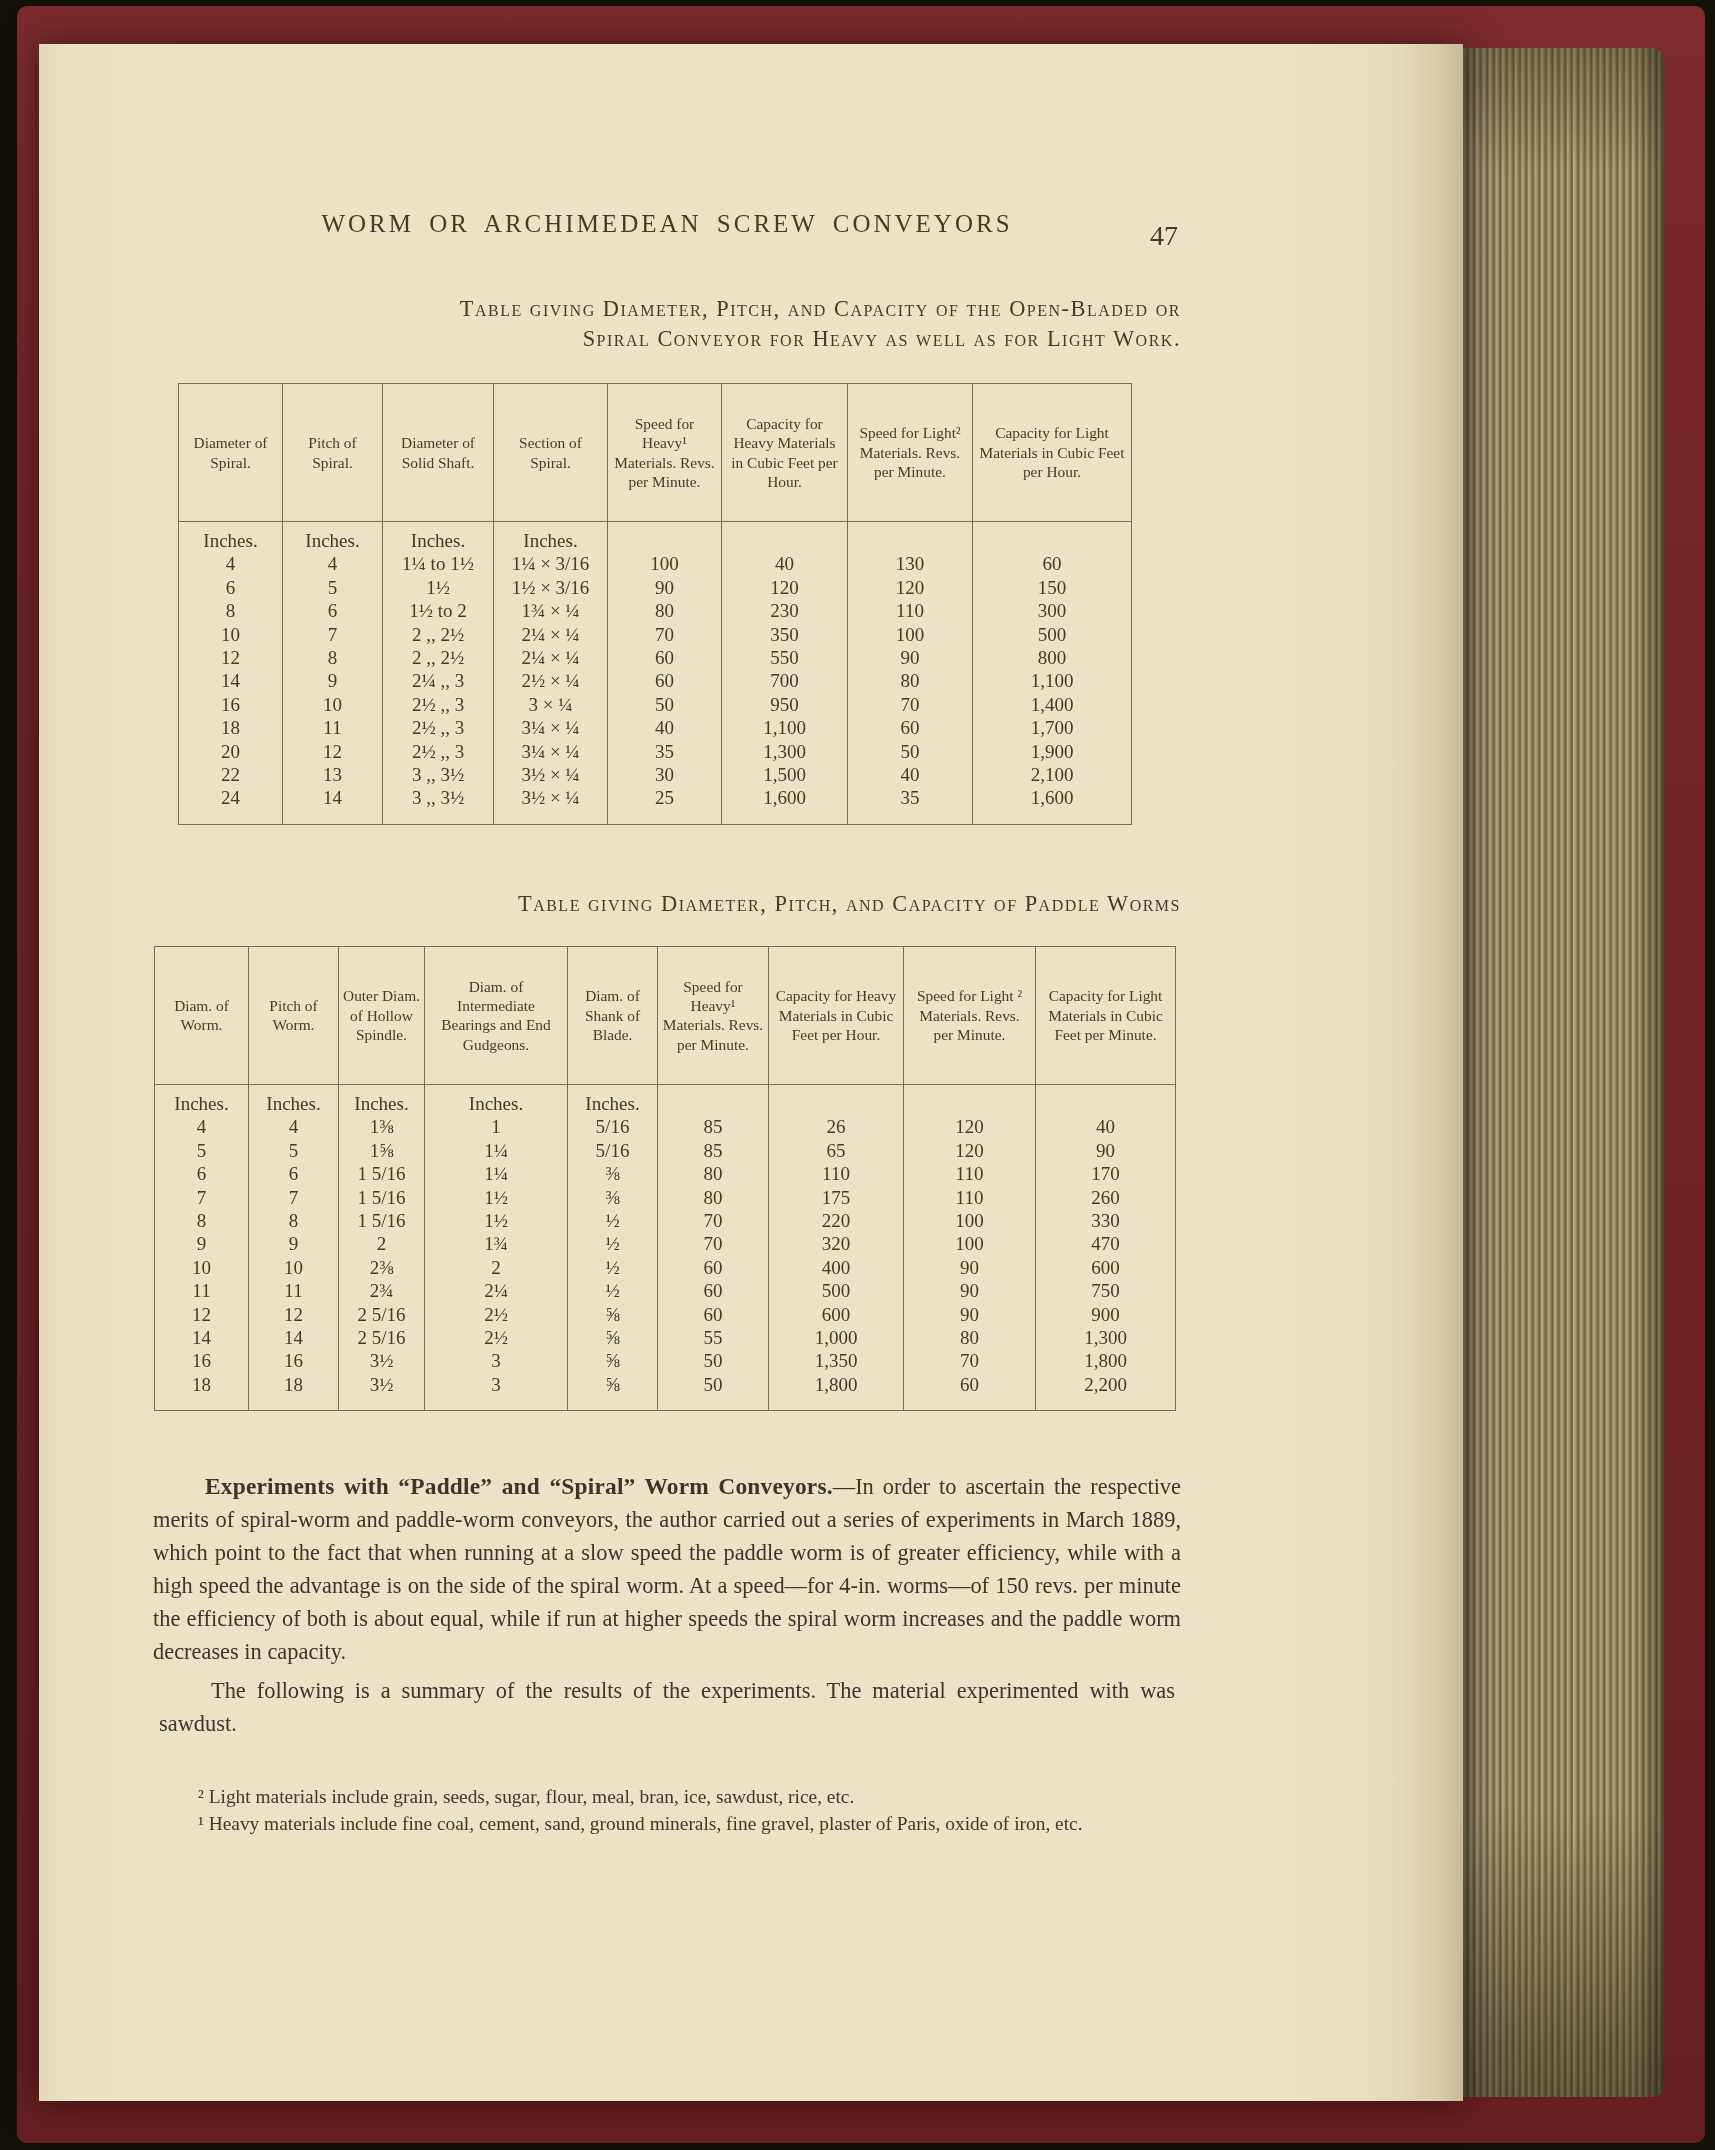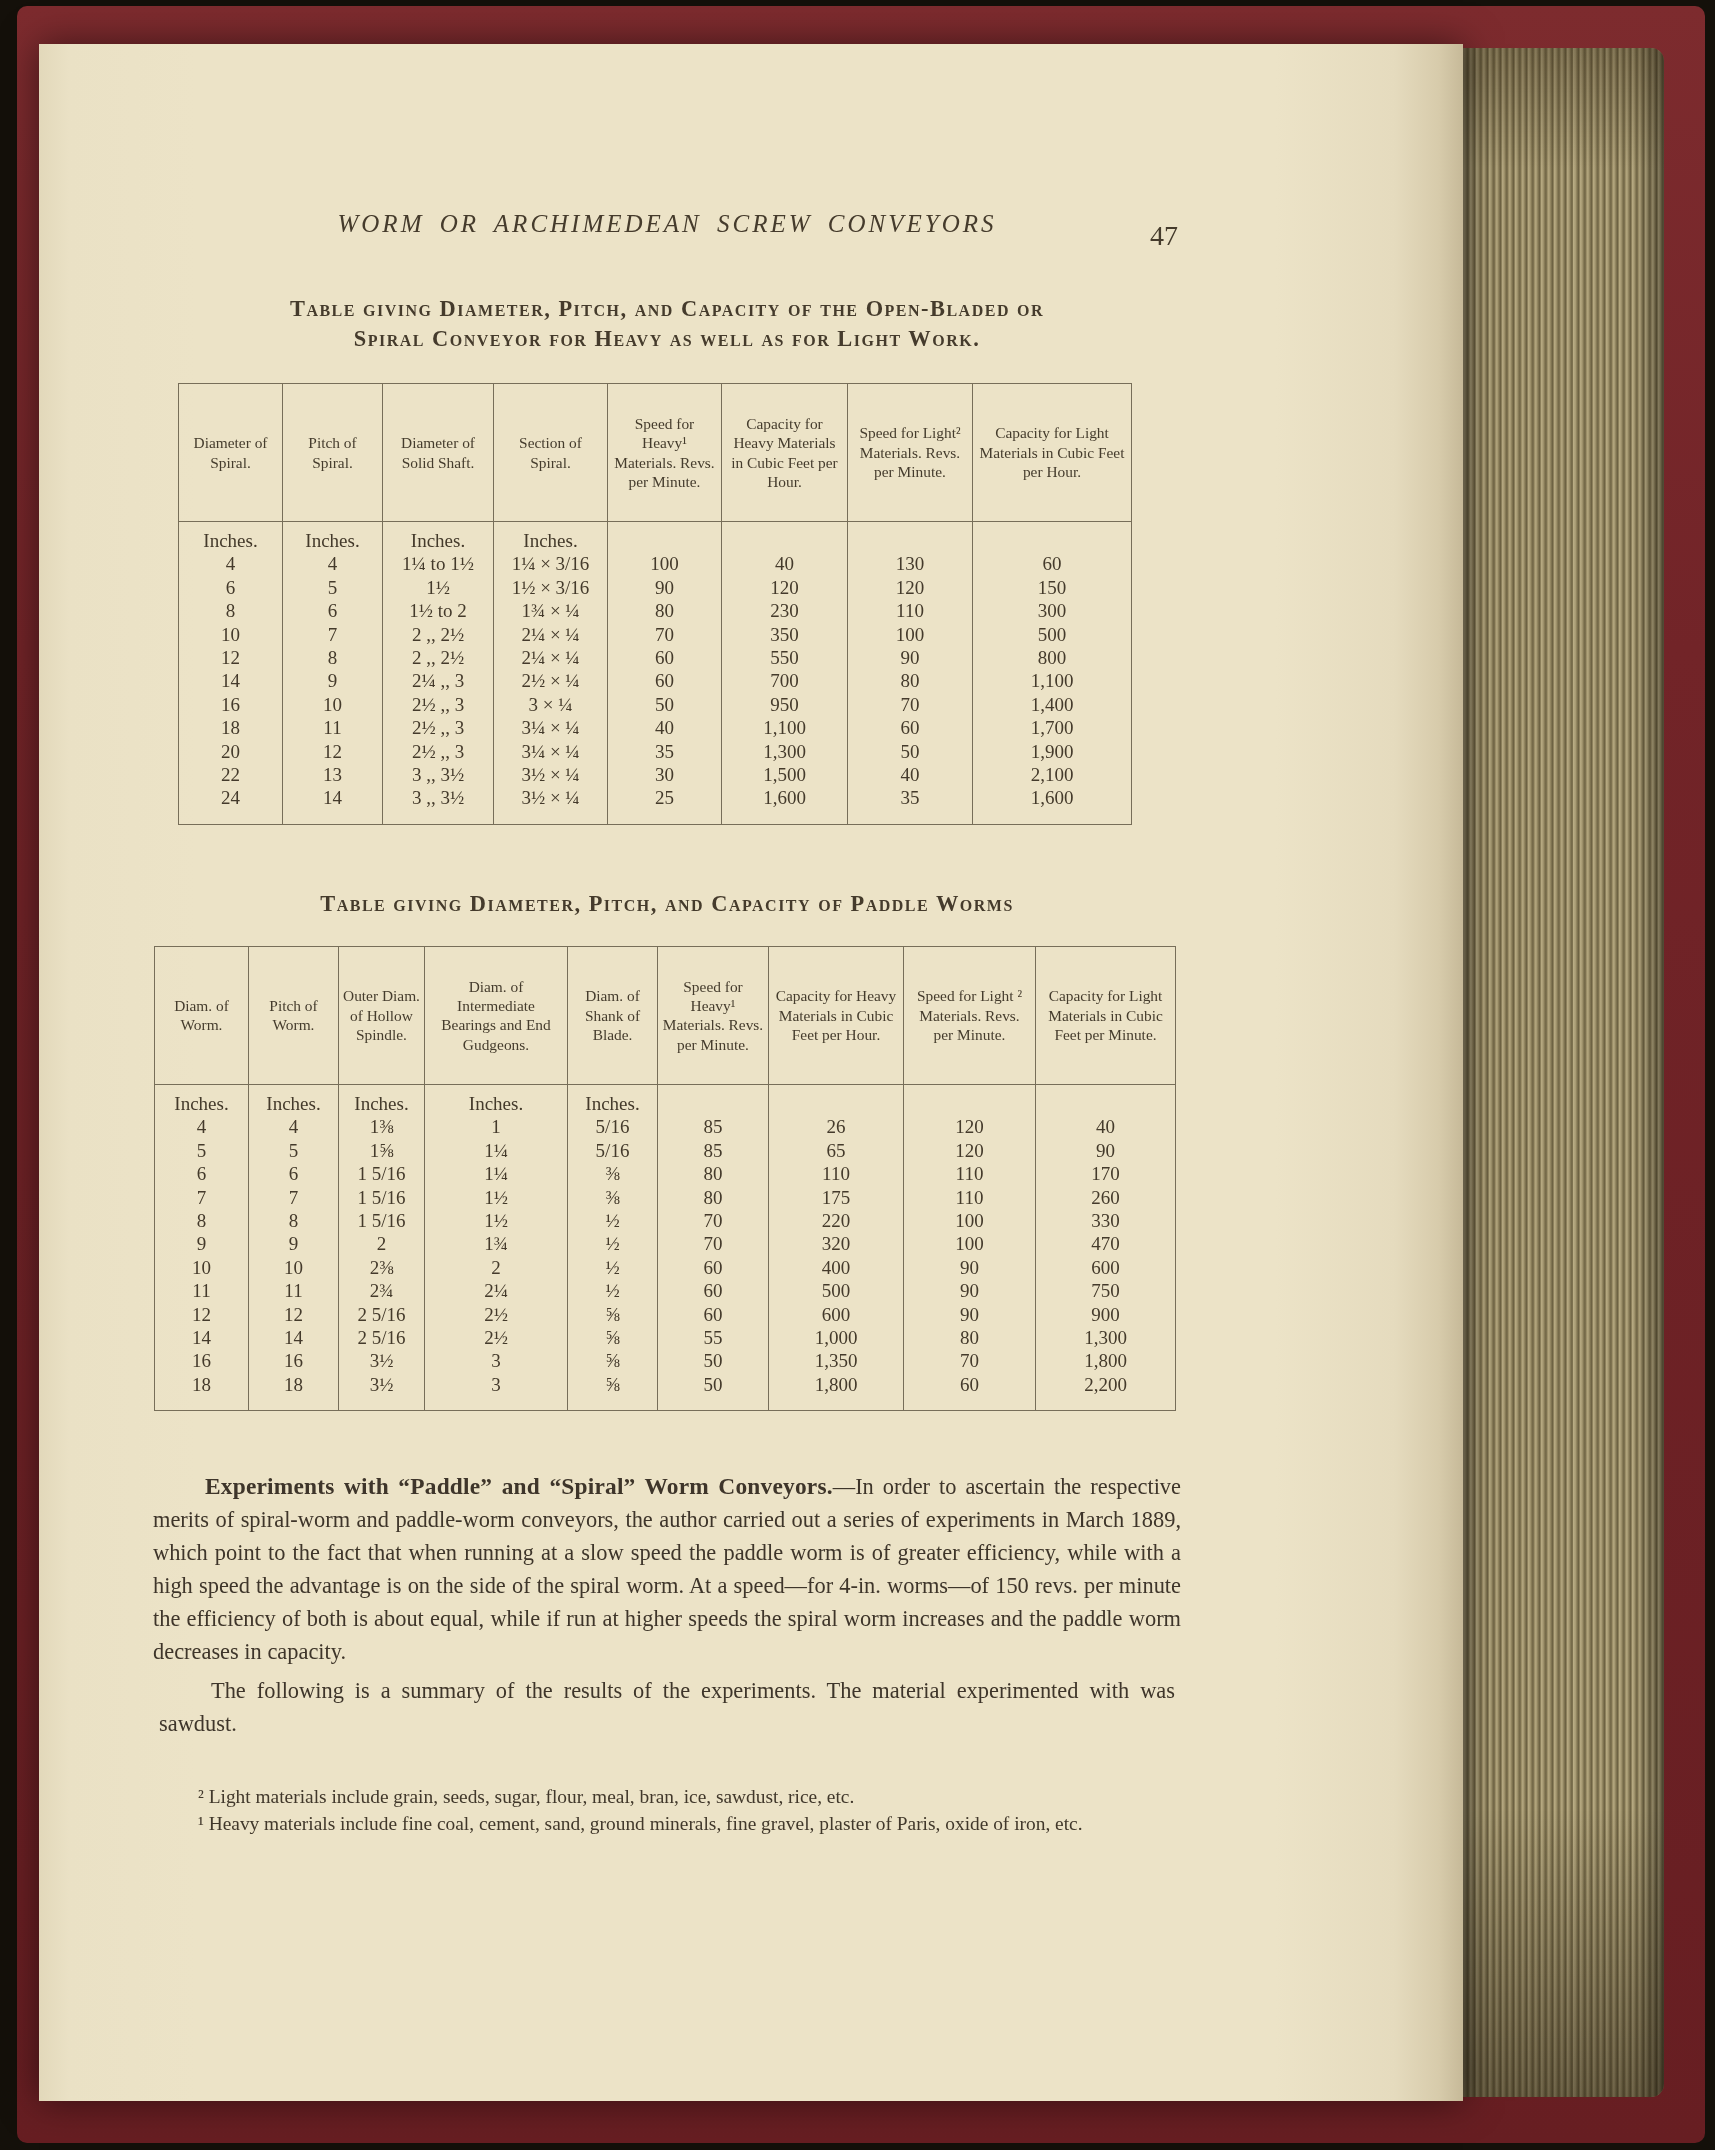--- a/index.html
+++ b/index.html
@@ -33,7 +33,7 @@
   }
   .running-head-row{position:relative;height:38px;}
   .running-head{
-    text-align:center;font-style:italic;font-size:25px;line-height:32px;
+    text-align:center;font-size:25px;line-height:32px;
     letter-spacing:3px;word-spacing:6px;color:#453b2c;
   }
   .page-number{position:absolute;right:3px;top:12px;font-size:28px;font-style:normal;color:#453b2c;}

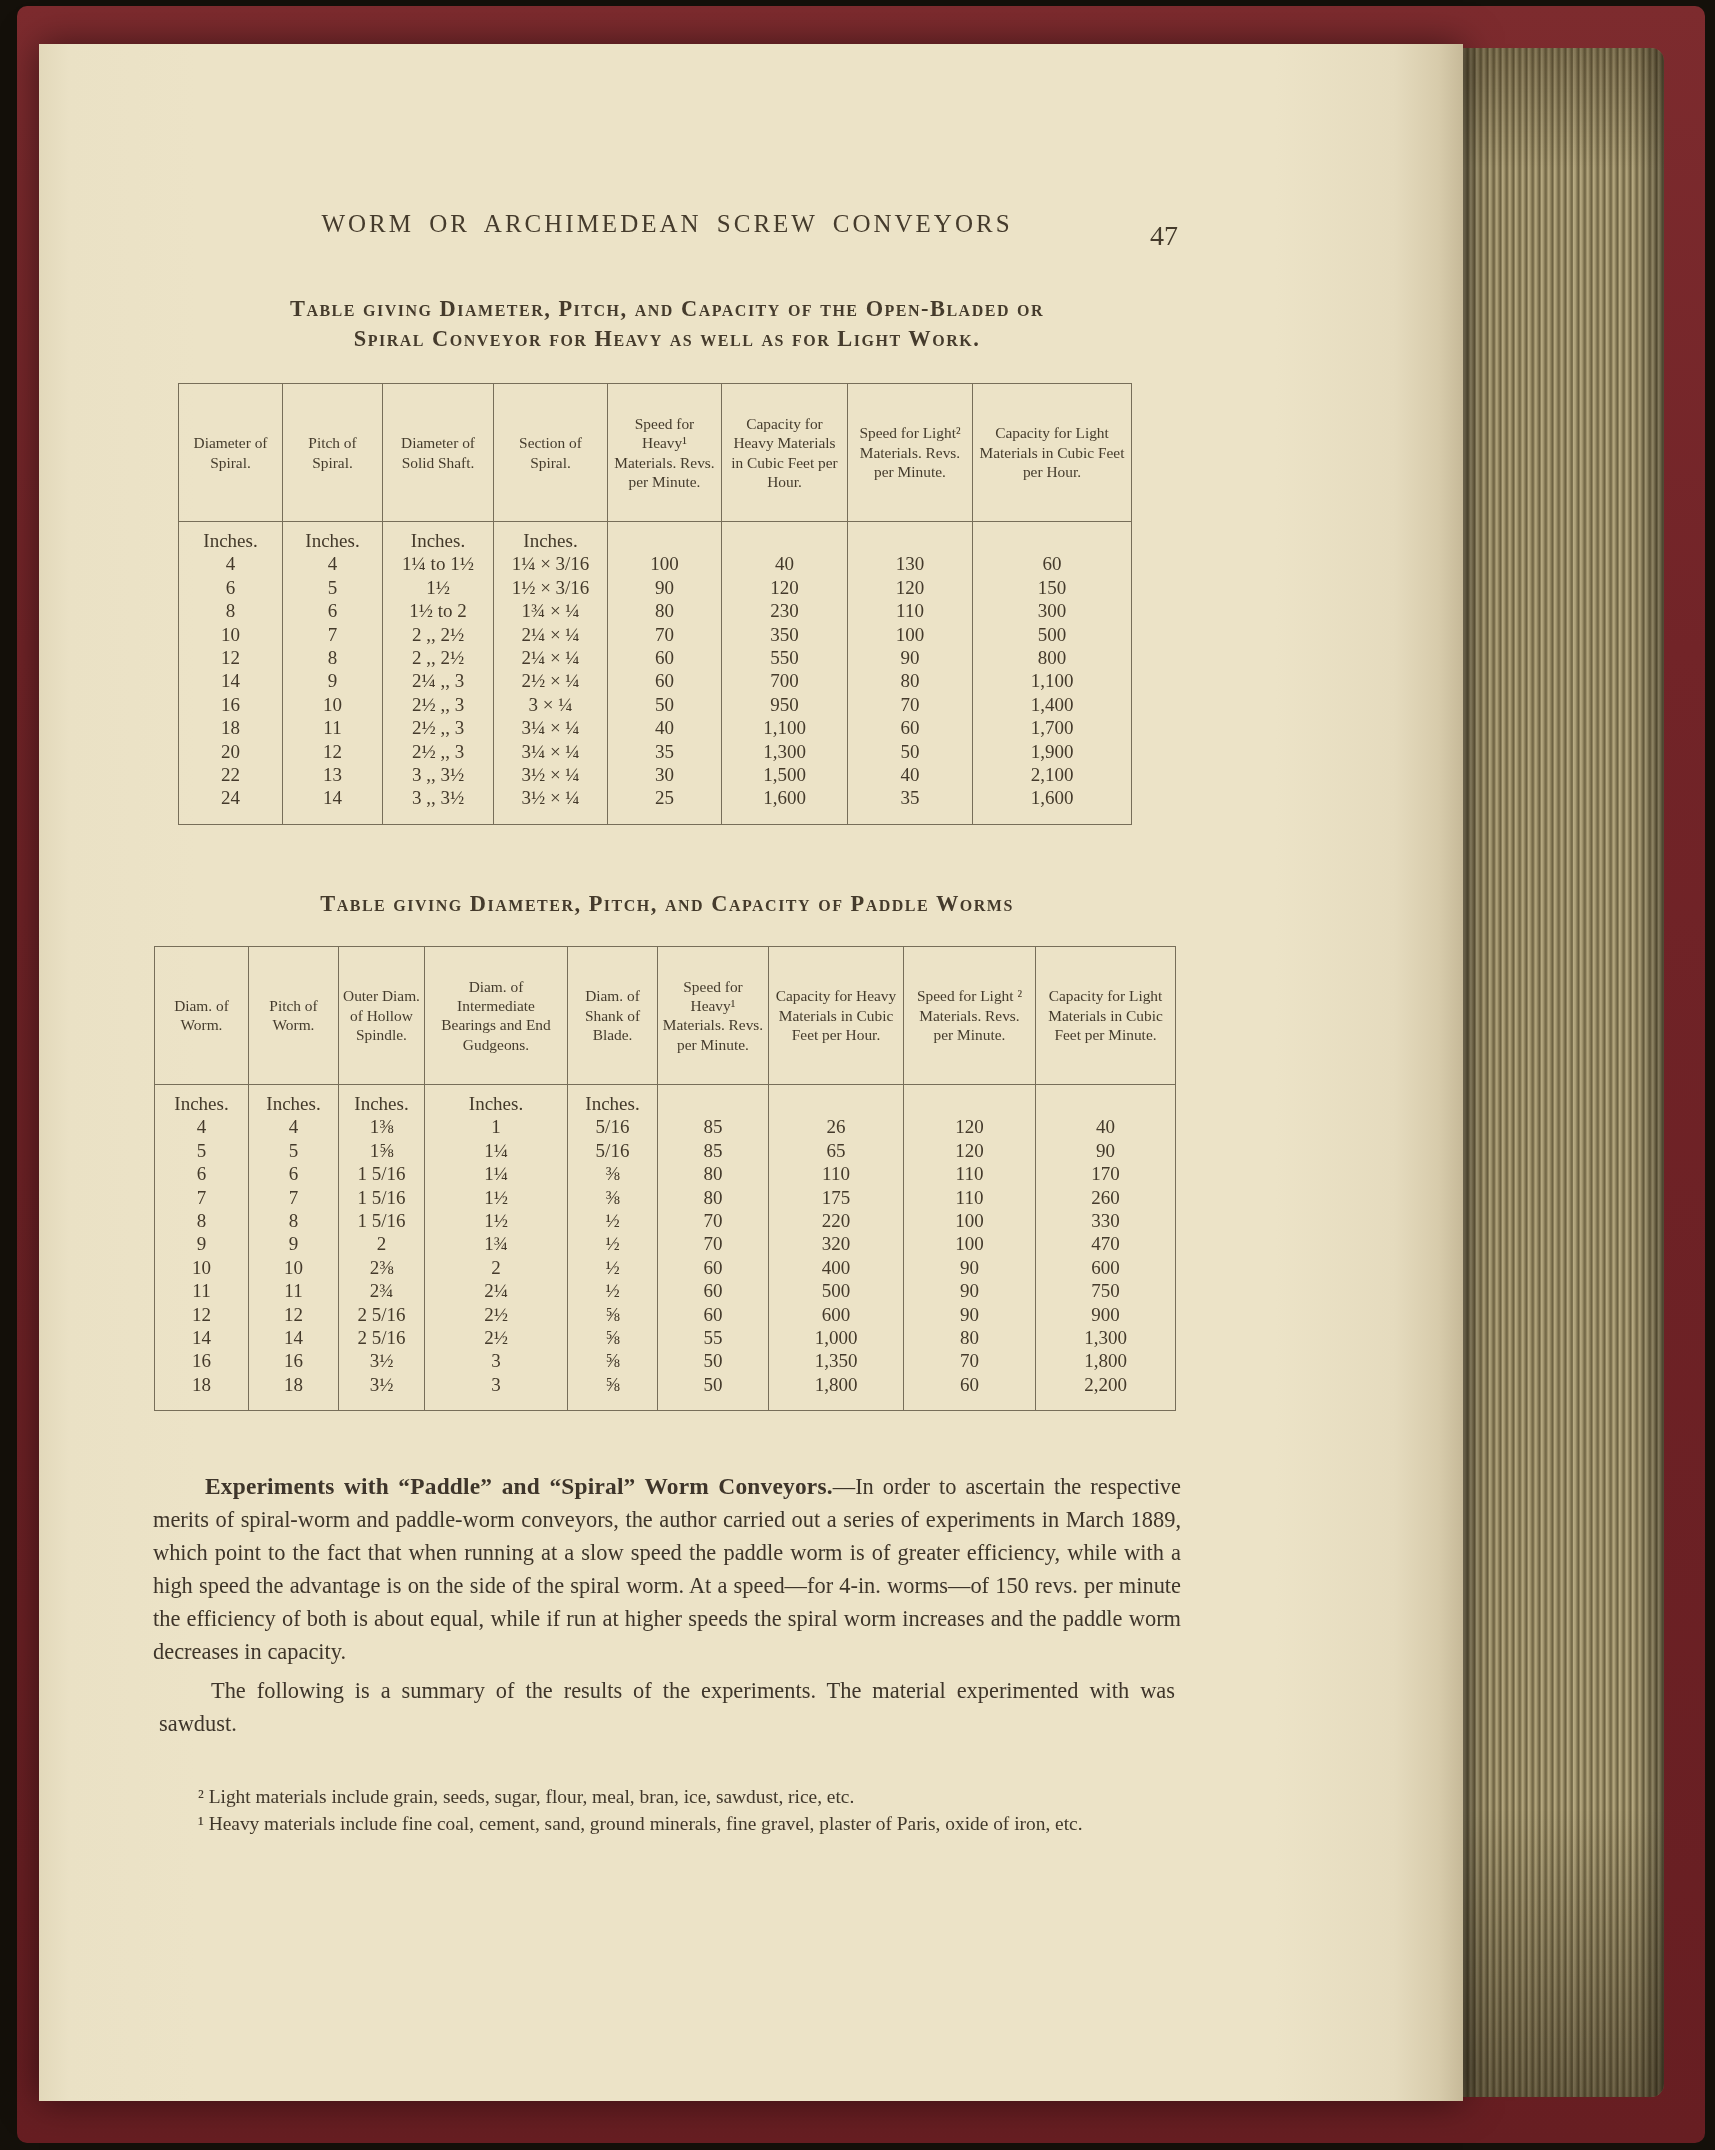--- a/index.html
+++ b/index.html
@@ -38,8 +38,8 @@
   }
   .page-number{position:absolute;right:3px;top:12px;font-size:28px;font-style:normal;color:#453b2c;}
   .table-title{
-    text-align:center;font-variant:small-caps;font-size:22.4px;line-height:30px;
-    letter-spacing:1.5px;color:#453b2c;font-weight:bold;
+    text-align:right;font-variant:small-caps;font-size:22.4px;line-height:30px;
+    letter-spacing:1.5px;color:#453b2c;
   }
   .title-1{margin-top:48px;}
   .title-2{margin-top:64px;}

